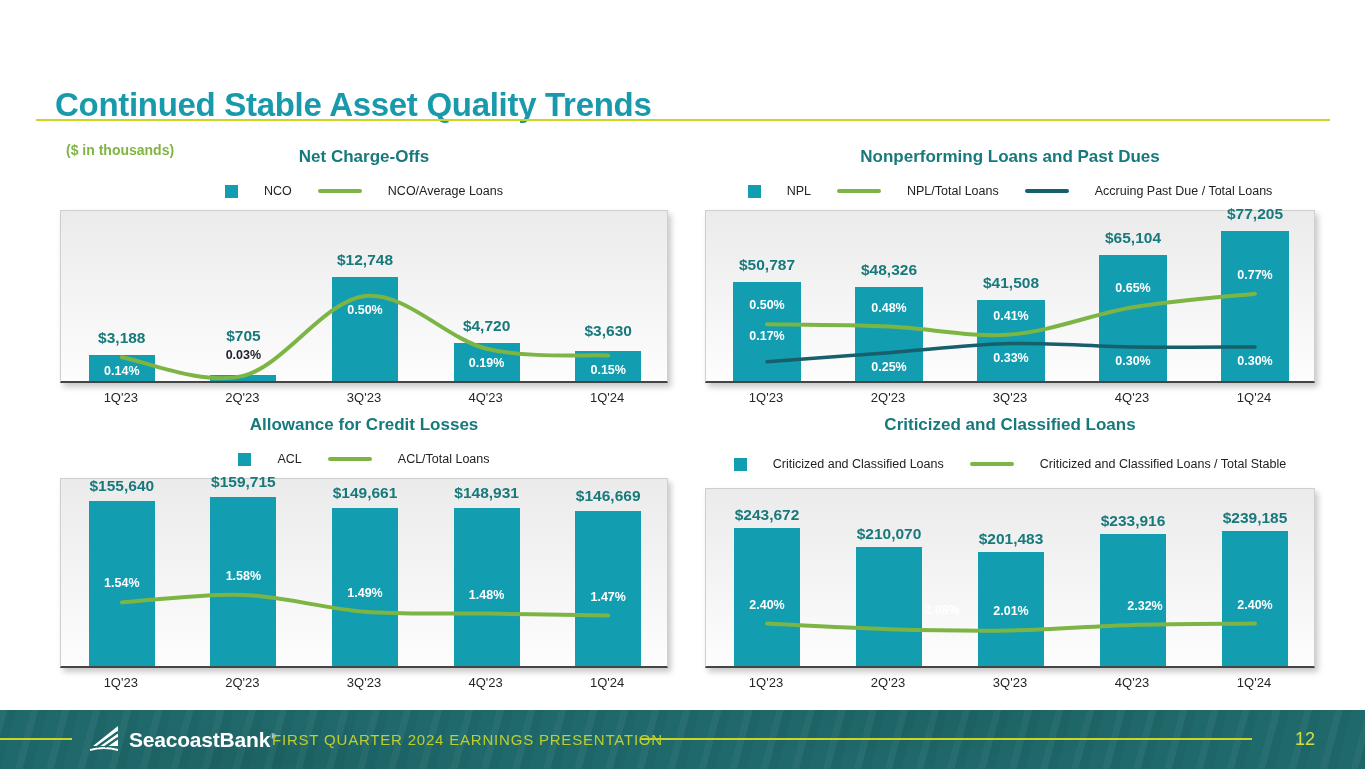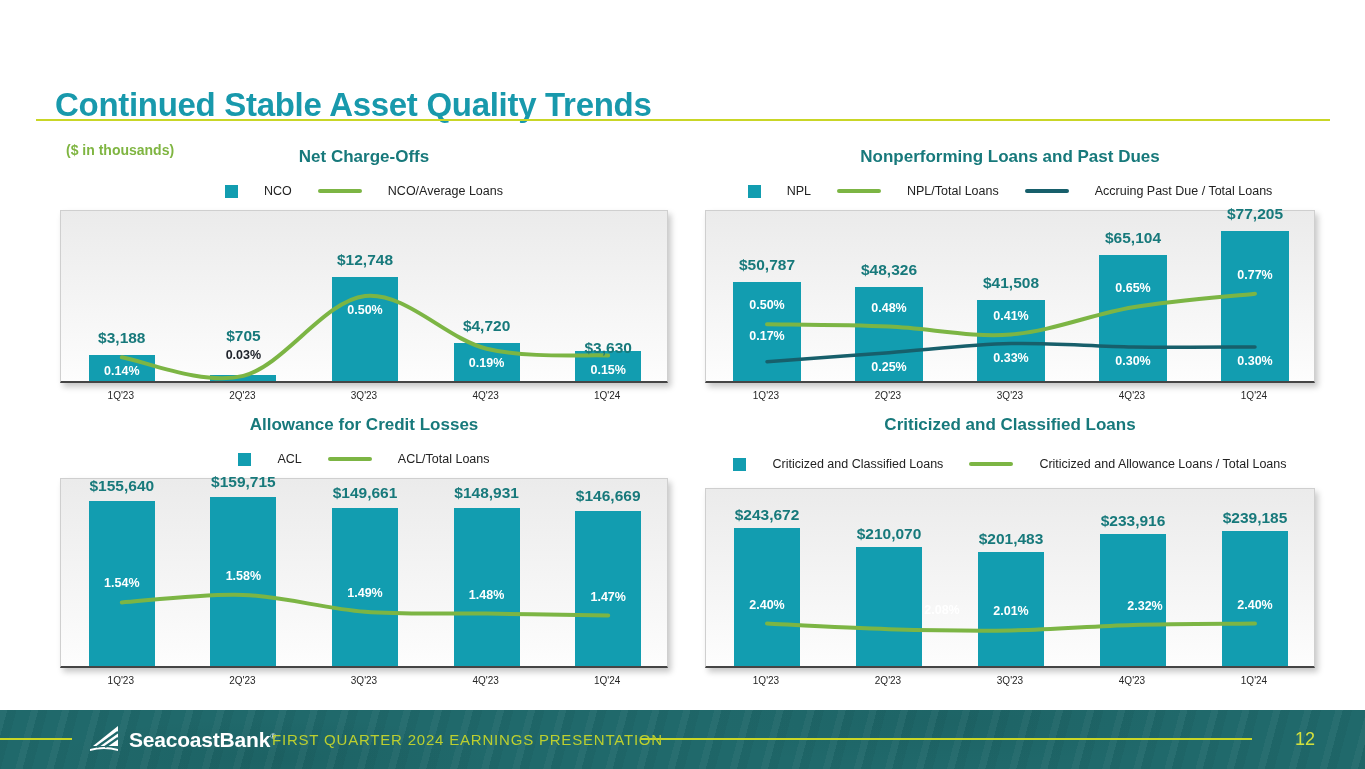--- a/index.html
+++ b/index.html
@@ -113,7 +113,7 @@
       <div class="value-label" style="left: 182.4px; bottom: 35.7515px;">$705</div>
       <div class="value-label" style="left: 304px; bottom: 112px;">$12,748</div>
       <div class="value-label" style="left: 425.6px; bottom: 46.5064px;">$4,720</div>
-      <div class="value-label" style="left: 547.2px; bottom: 24px;">$3,630</div>
+      <div class="value-label" style="left: 547.2px; bottom: 41px;">$3,630</div>
       <div class="pct-label" style="left: 60.8px; top: 160.2px; color: rgb(255, 255, 255);">0.14%</div>
       <div class="pct-label" style="left: 182.4px; top: 144.249px; color: rgb(32, 36, 44);">0.03%</div>
       <div class="pct-label" style="left: 304px; top: 99px; color: rgb(255, 255, 255);">0.50%</div>

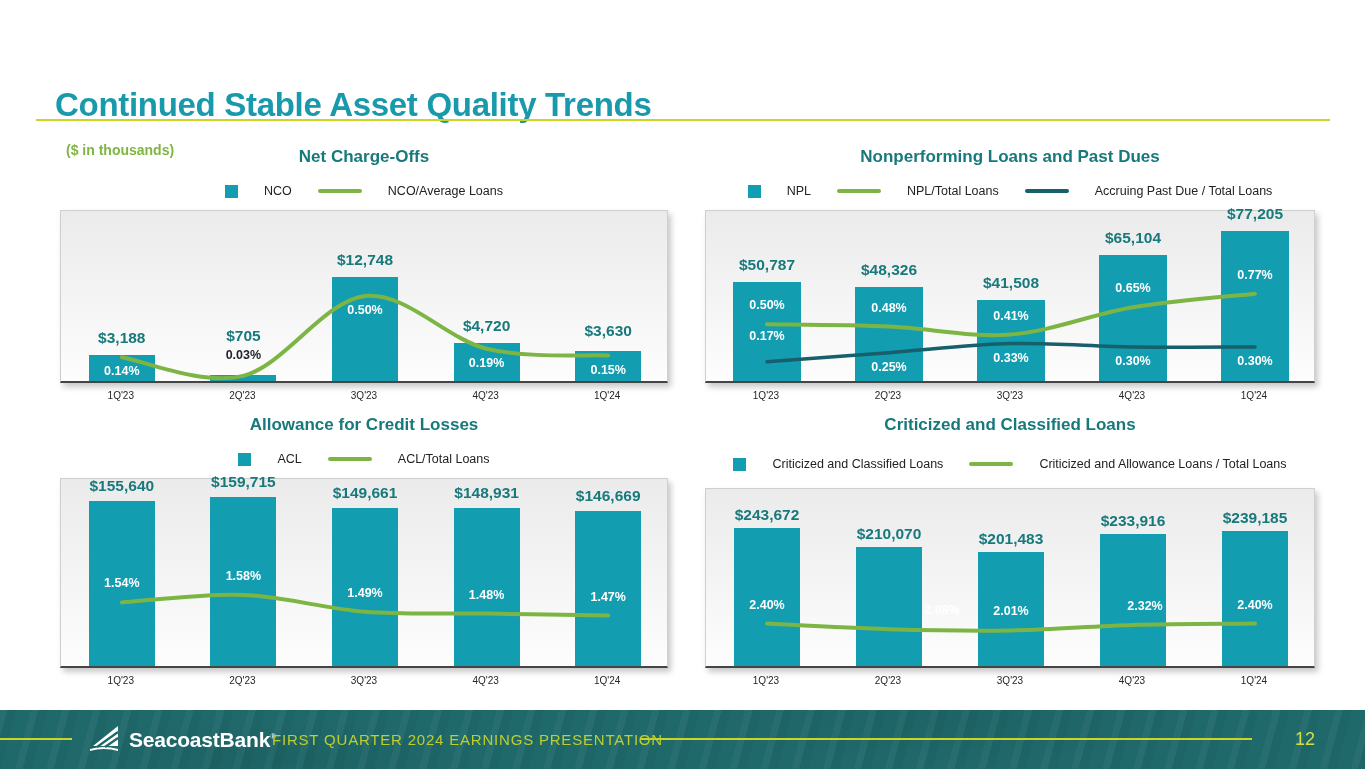--- a/index.html
+++ b/index.html
@@ -50,7 +50,7 @@
     font-weight:bold;font-size:12.5px;white-space:nowrap;
   }
   .line-svg{position:absolute;left:0;top:0;overflow:visible;}
-  .xlabels{display:flex;font-size:10px;color:#262626;margin-top:7px;}
+  .xlabels{display:flex;font-size:13px;color:#262626;margin-top:7px;}
   .xlabels span{flex:1;text-align:center;}
   .footer{
     position:absolute;left:0;top:710px;width:1365px;height:59px;

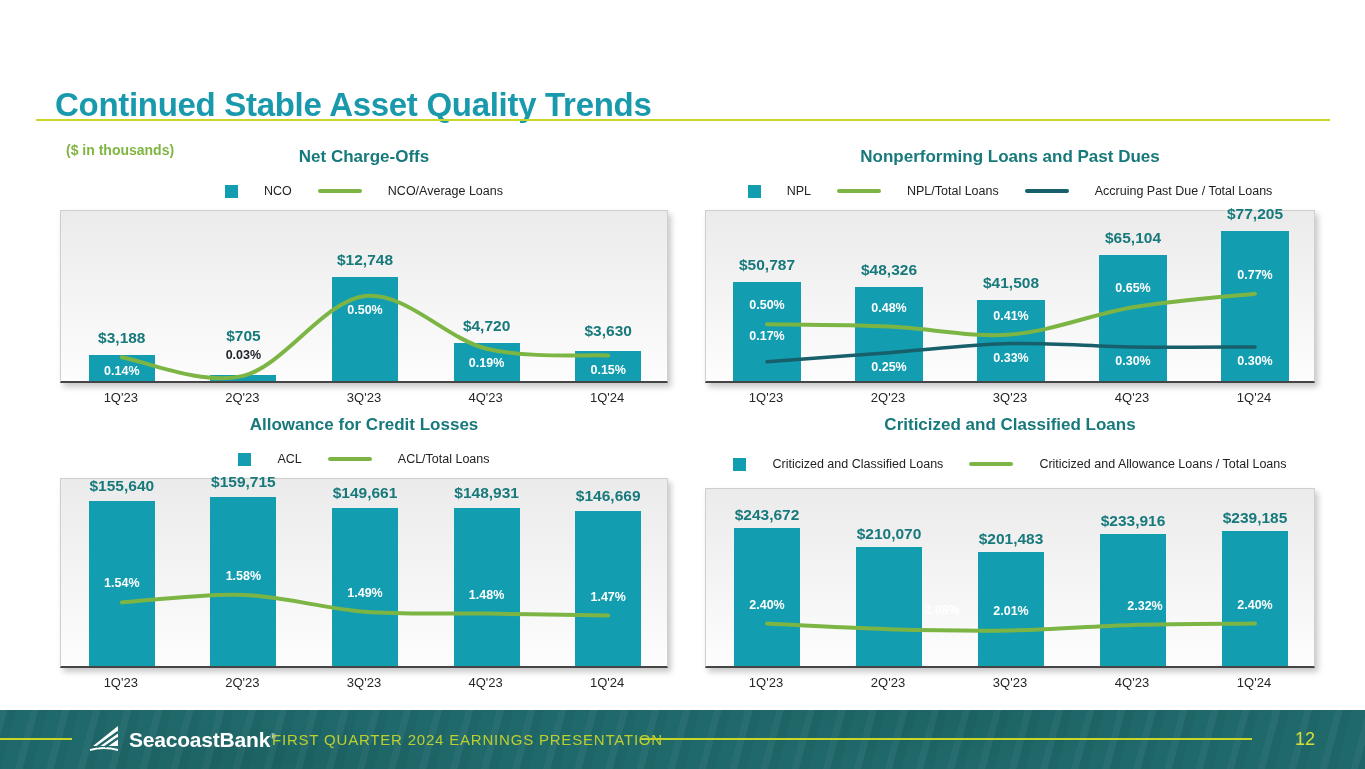--- a/index.html
+++ b/index.html
@@ -227,7 +227,7 @@
       </div>
       <div class="legend-item">
         <span class="swatch-line" style="background: rgb(124, 181, 68);"></span>
-        <span>Criticized and Allowance Loans  / Total Loans</span>
+        <span>Criticized and Classified Loans  / Total Stable</span>
       </div>
     </div>
     <div class="plot" style="height: 177px;">

